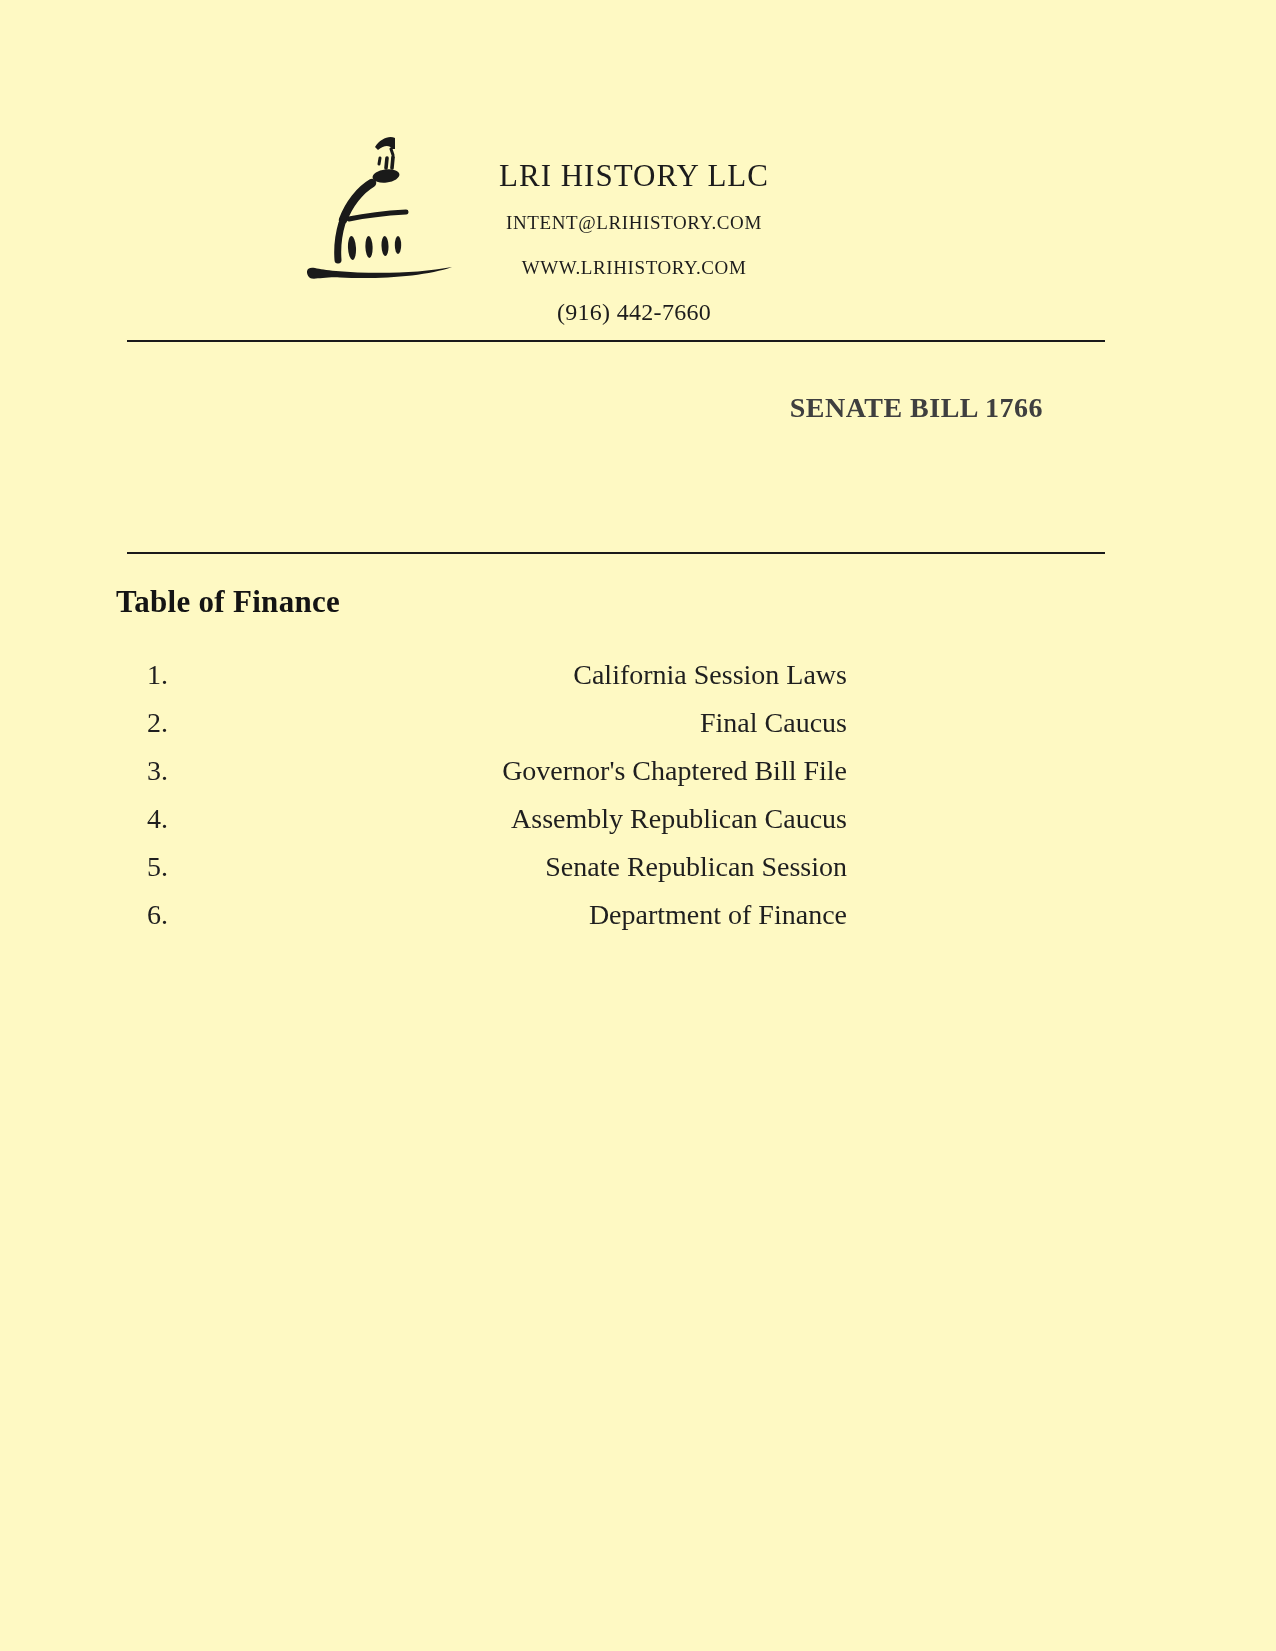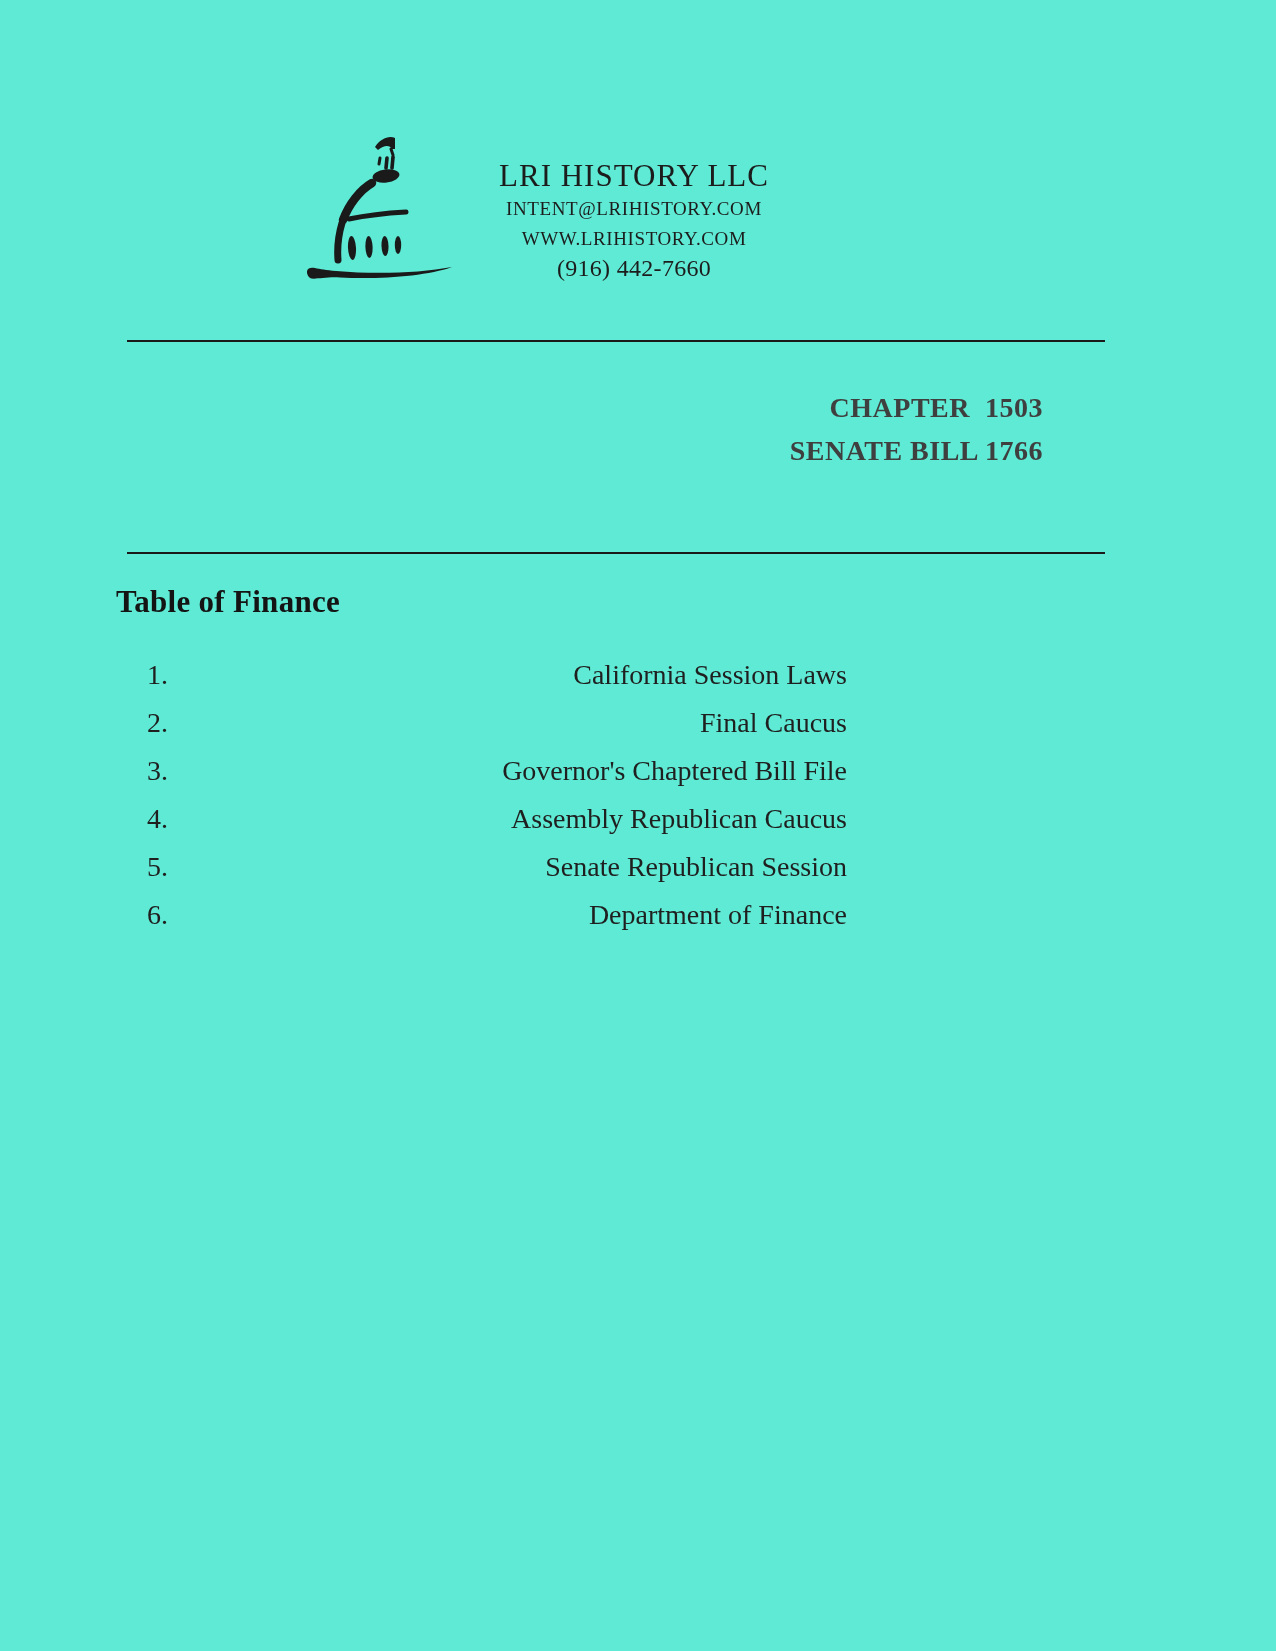--- a/index.html
+++ b/index.html
@@ -15,7 +15,7 @@
     position: absolute;
     left: 0; top: 0;
     width: 1276px; height: 1651px;
-    background: #5eead4;
+    background: #fef9c3;
   }
 
   

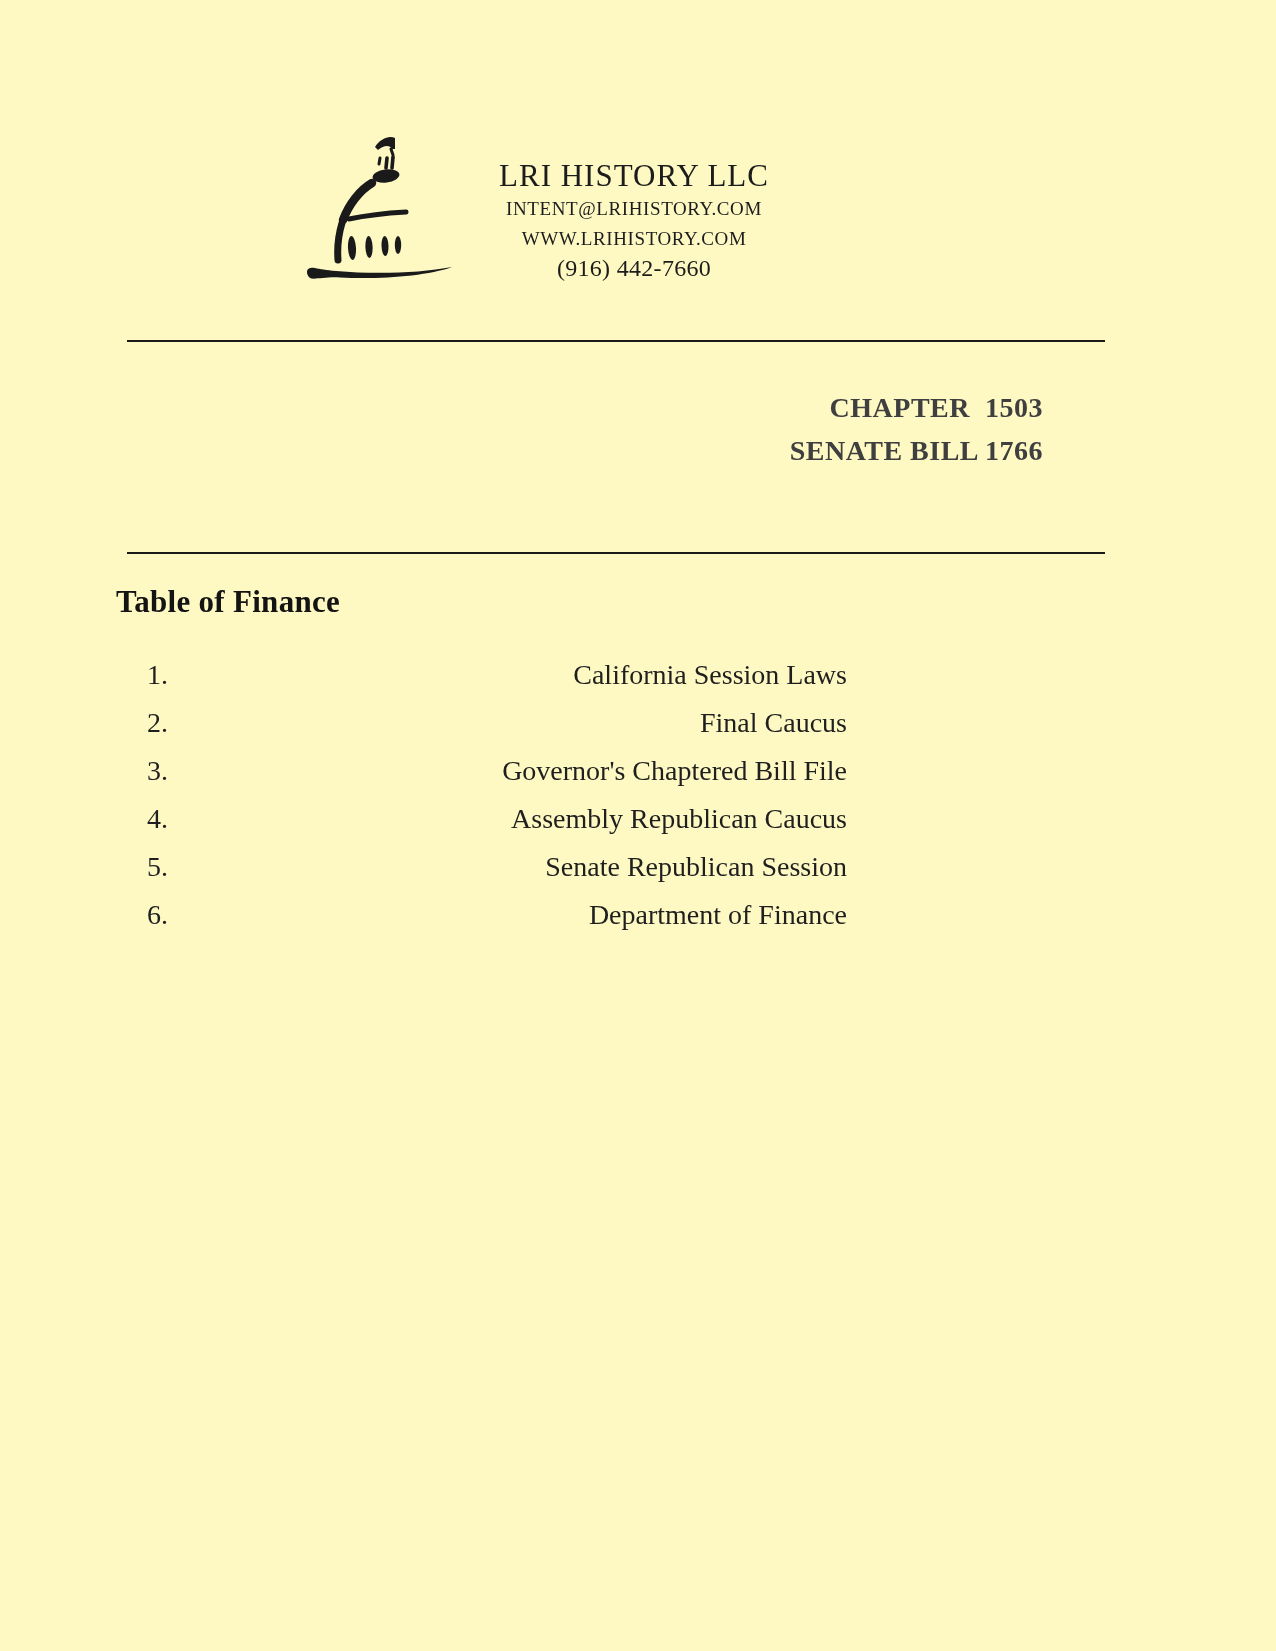--- a/index.html
+++ b/index.html
@@ -44,7 +44,7 @@
     margin-top: 11px;
     color: #1c1c1c;
   }
-  .contact-line.first { margin-top: 8px; }
+  .contact-line.first { margin-top: 22px; }
   .contact-line.phone { font-size: 24px; letter-spacing: 0.3px; }
 
   

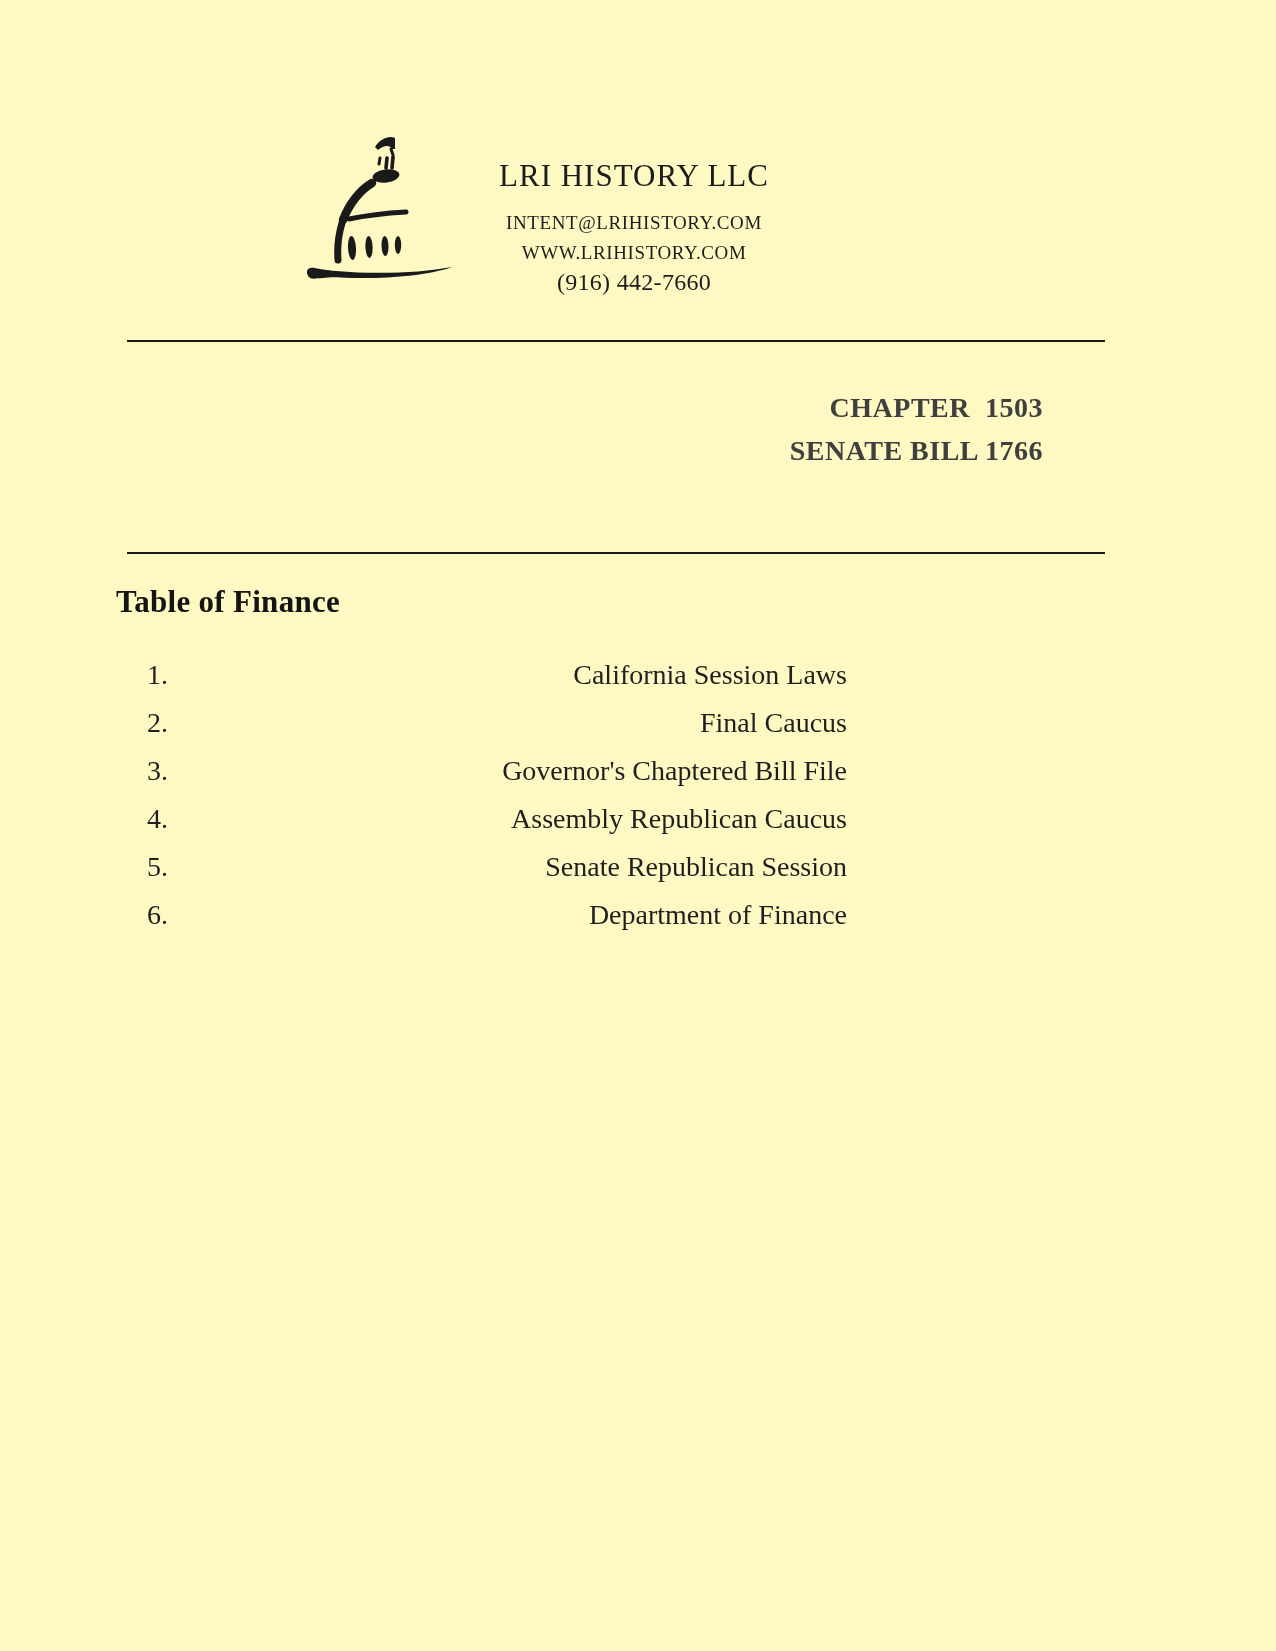--- a/index.html
+++ b/index.html
@@ -41,7 +41,7 @@
     font-size: 19px;
     line-height: 19px;
     letter-spacing: 0.6px;
-    margin-top: 11px;
+    margin-top: 26px;
     color: #1c1c1c;
   }
   .contact-line.first { margin-top: 22px; }

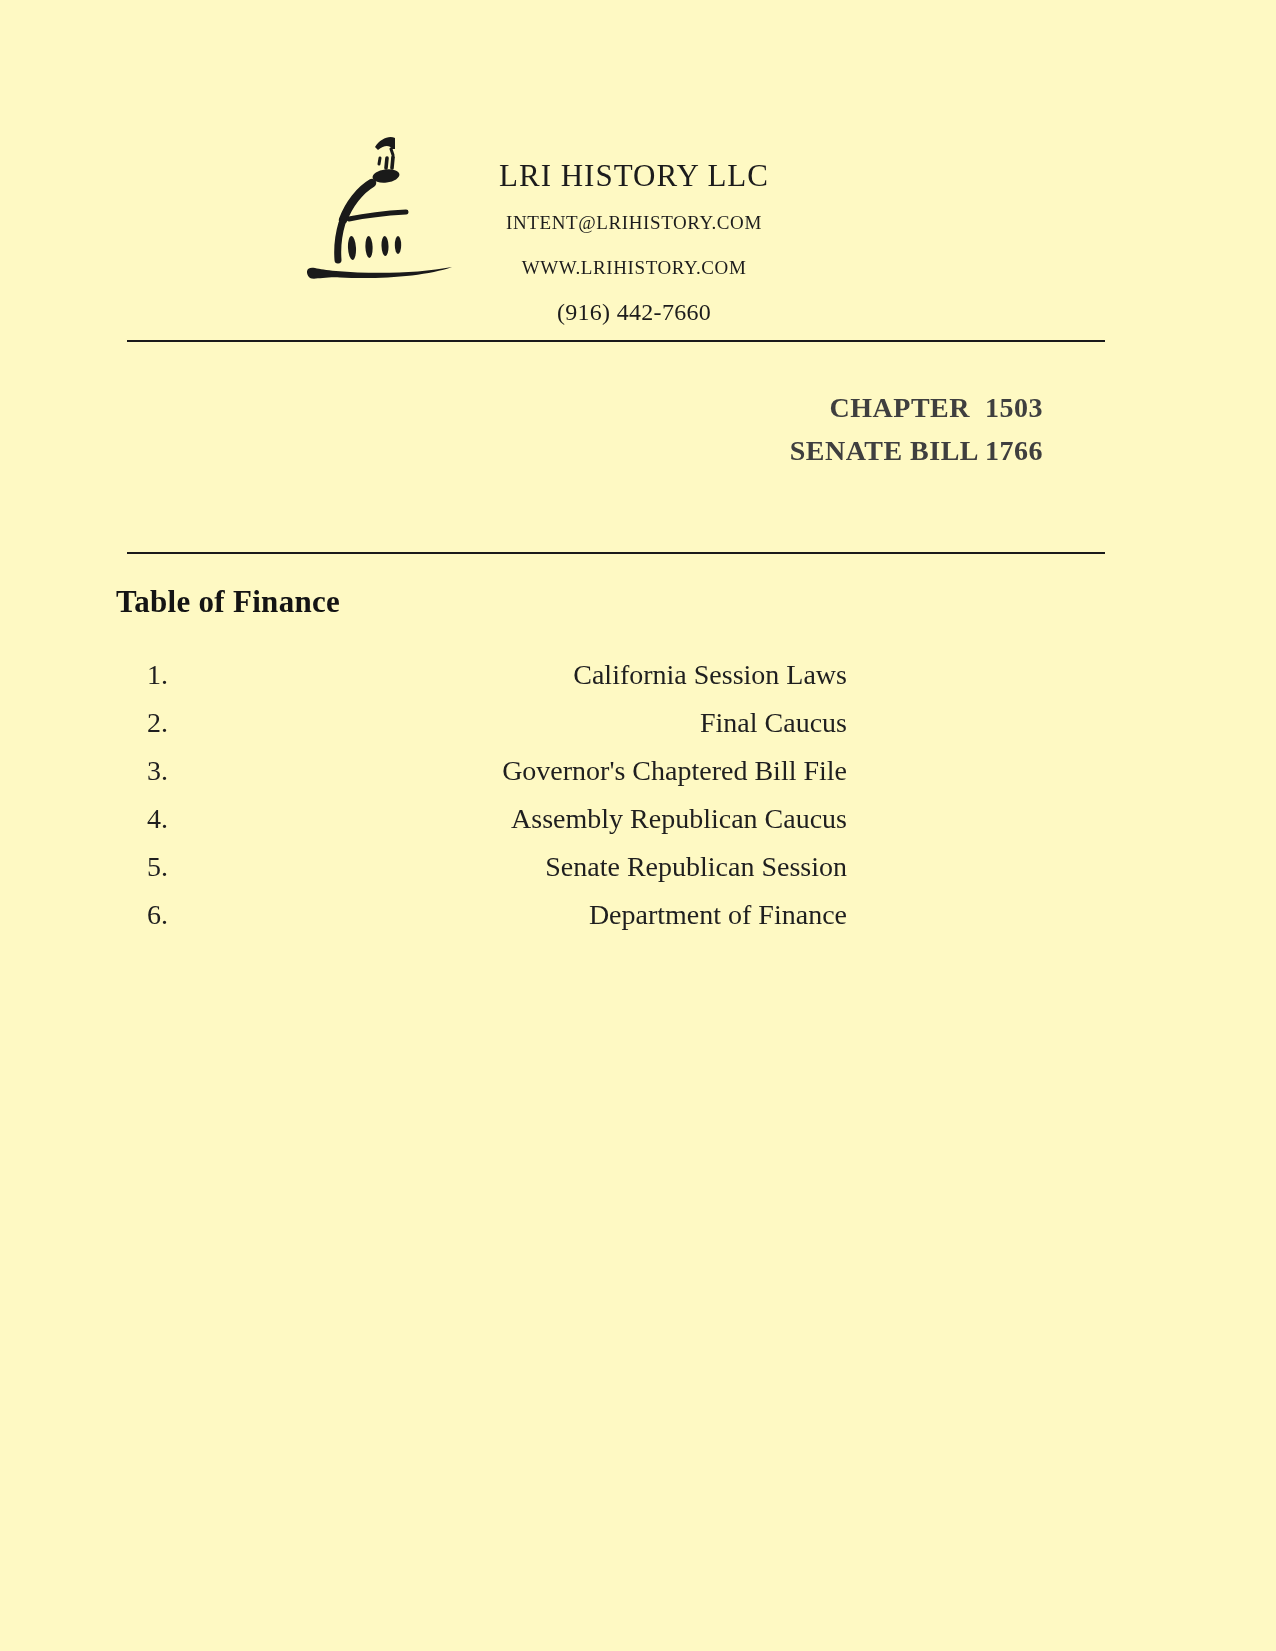--- a/index.html
+++ b/index.html
@@ -143,7 +143,6 @@
   <div class="rule rule-1"></div>
 
   <div class="reference">
-    <div class="ref-line">CHAPTER  1503</div>
     <div class="ref-line">SENATE BILL 1766</div>
   </div>
 

